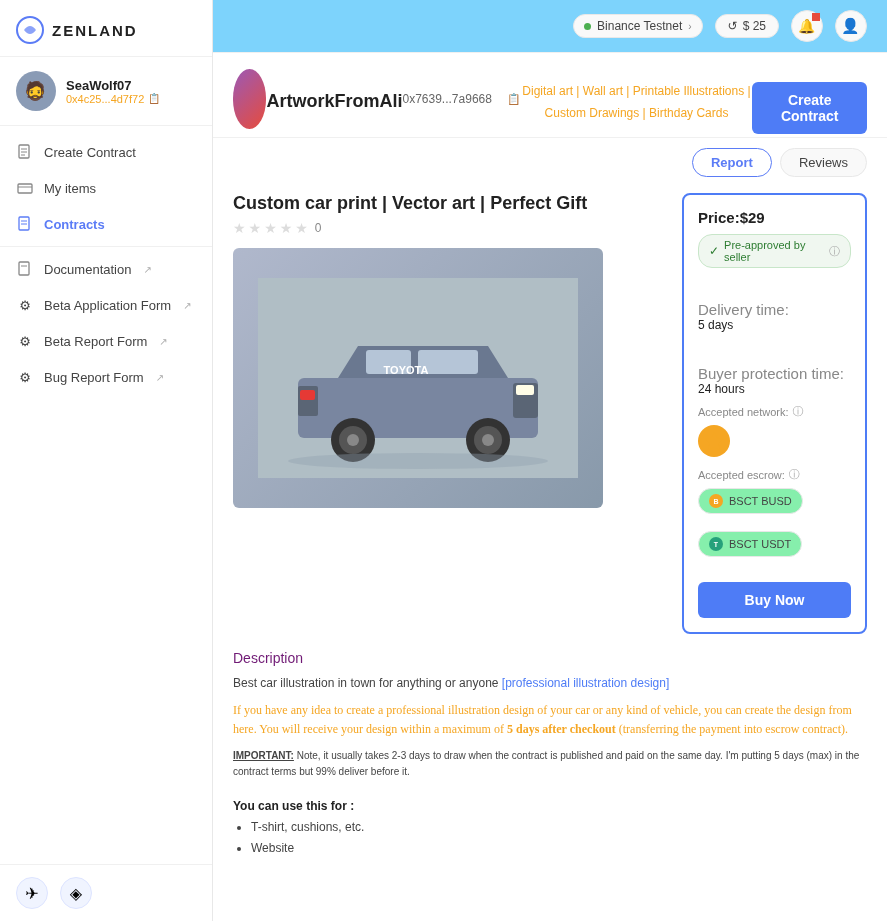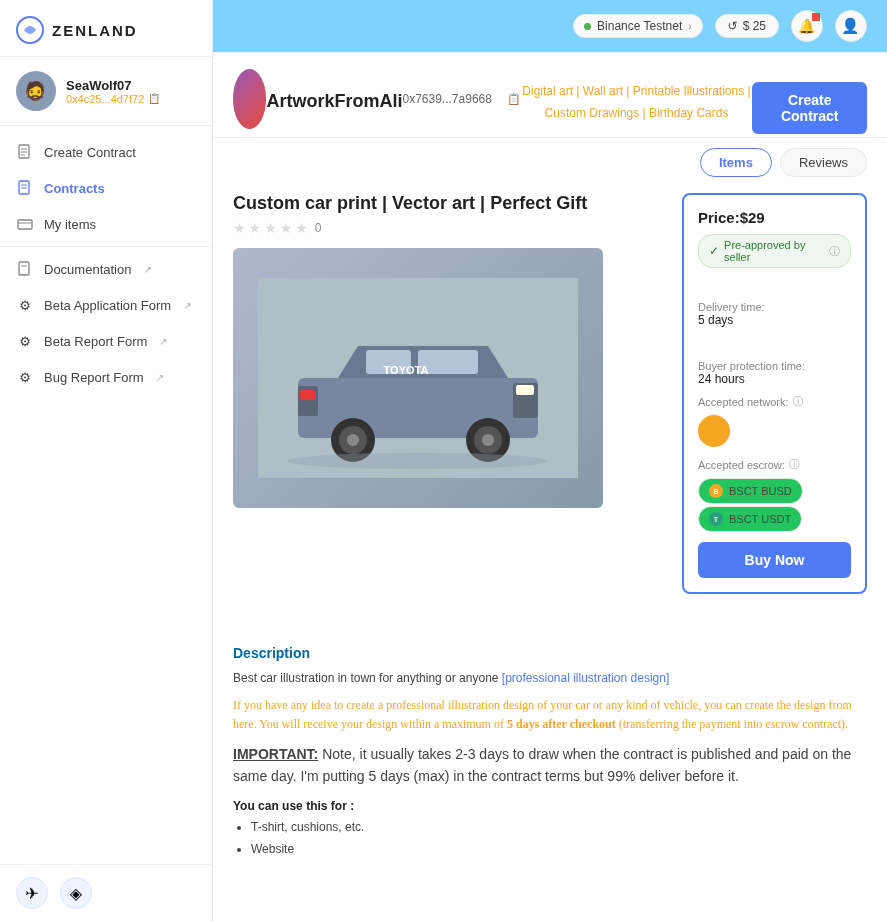--- a/index.html
+++ b/index.html
@@ -419,7 +419,7 @@
   </div>
 
   <div class="tabs-row">
-    <button class="tab-btn active">Items</button>
+    <button class="tab-btn active">Report</button>
     <button class="tab-btn">Reviews</button>
   </div>
 

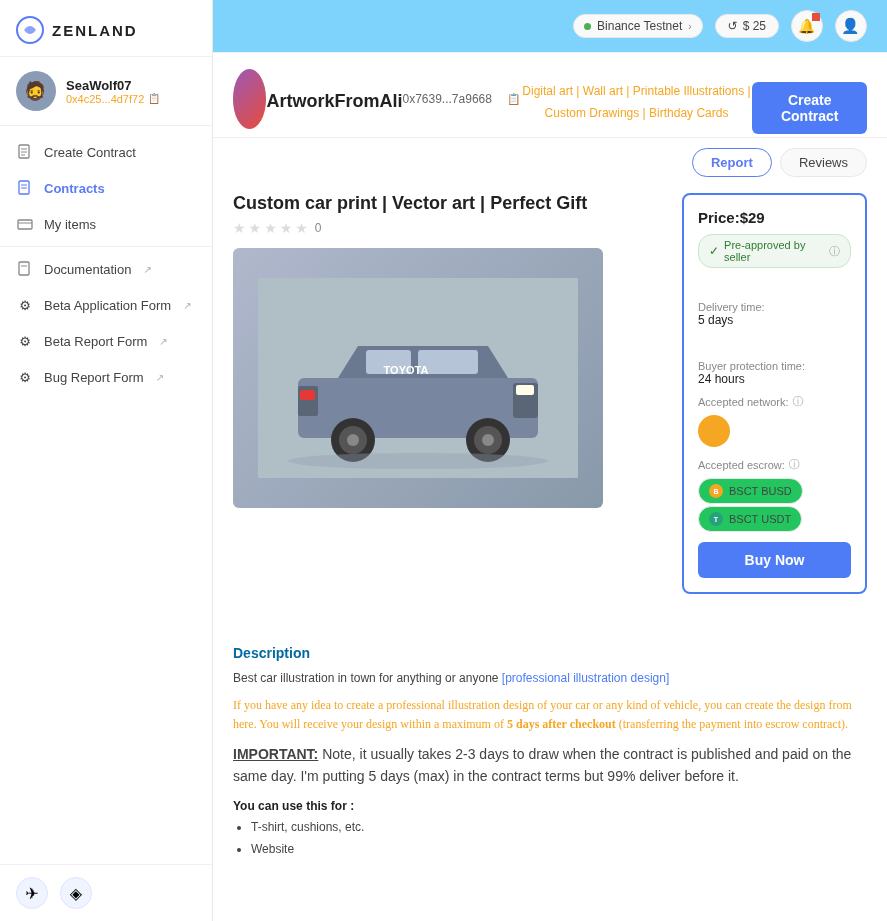--- a/index.html
+++ b/index.html
@@ -331,6 +331,15 @@
       </span>
       <span>Create Contract</span>
     </div>
+    <div class="nav-item">
+      <span class="nav-icon">
+        <svg width="16" height="16" viewBox="0 0 16 16" fill="none">
+            <rect x="1" y="4" width="14" height="9" rx="1" stroke="#888" stroke-width="1.3" fill="none"></rect>
+            <line x1="1" y1="7" x2="15" y2="7" stroke="#888" stroke-width="1"></line>
+          </svg>
+      </span>
+      <span>My items</span>
+    </div>
     <div class="nav-item active">
       <span class="nav-icon">
         <svg width="16" height="16" viewBox="0 0 16 16" fill="none">
@@ -340,15 +349,6 @@
           </svg>
       </span>
       <span>Contracts</span>
-    </div>
-    <div class="nav-item">
-      <span class="nav-icon">
-        <svg width="16" height="16" viewBox="0 0 16 16" fill="none">
-            <rect x="1" y="4" width="14" height="9" rx="1" stroke="#888" stroke-width="1.3" fill="none"></rect>
-            <line x1="1" y1="7" x2="15" y2="7" stroke="#888" stroke-width="1"></line>
-          </svg>
-      </span>
-      <span>My items</span>
     </div>
     <div class="nav-divider"></div>
     <div class="nav-item">

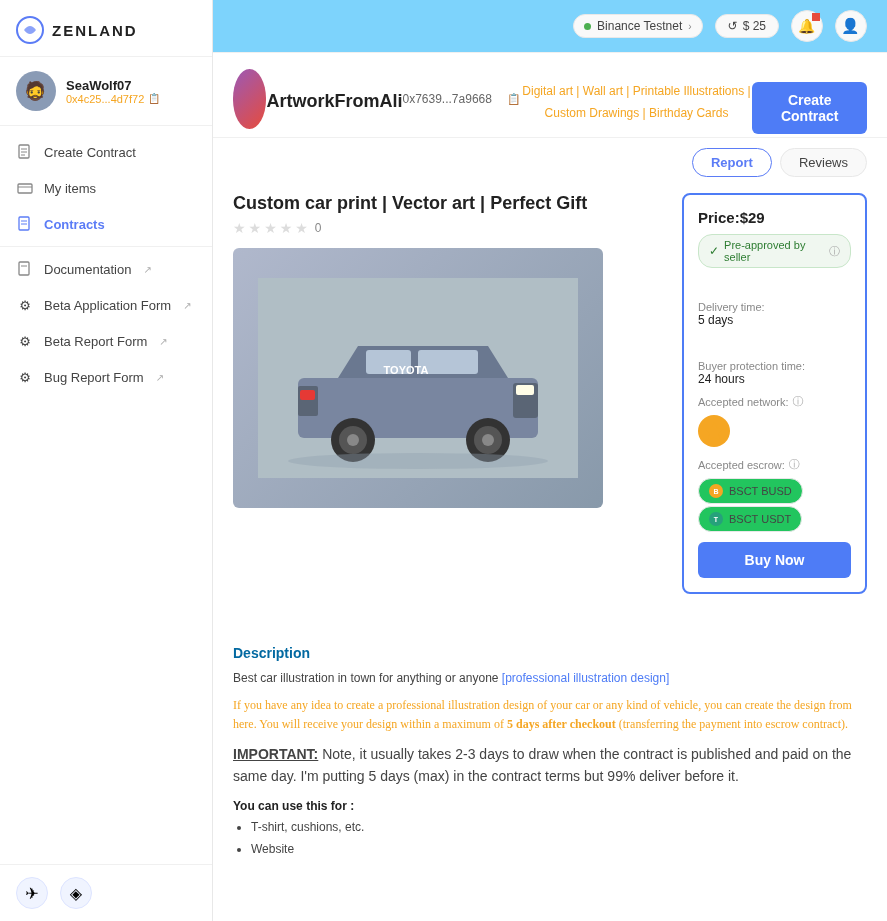--- a/index.html
+++ b/index.html
@@ -237,7 +237,7 @@
       margin-bottom: 10px;
     }
     .info-row { margin-bottom: 8px; }
-    .info-row-label { font-size: 11px; color: #888; margin-top: 33px; }
+    .info-row-label { font-size: 15px; color: #888; margin-top: 33px; }
     .info-row-value { font-size: 12px; color: #222; font-weight: 500; }
     .section-label { font-size: 11px; color: #888; margin-bottom: 6px; display: flex; align-items: center; gap: 4px; }
     .network-icon {

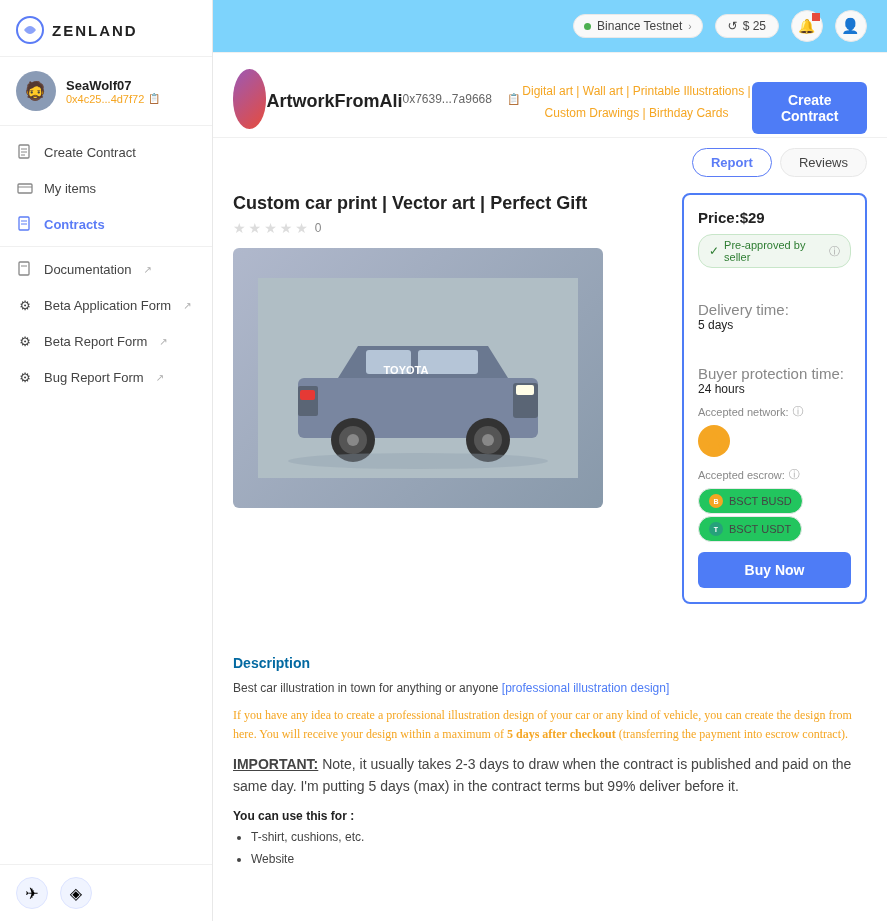--- a/index.html
+++ b/index.html
@@ -257,13 +257,13 @@
       display: flex;
       align-items: center;
       gap: 6px;
-      background: #22c55e;
+      background: #86efac;
       border: 1px solid #e8e8e8;
       border-radius: 14px;
       padding: 5px 10px;
       font-size: 11px;
       color: #444;
-      margin-bottom: 2px;
+      margin-bottom: 17px;
       width: fit-content;
     }
     .token-dot-busd { width: 14px; height: 14px; background: #f5a623; border-radius: 50%; display: flex; align-items: center; justify-content: center; font-size: 7px; color: #fff; font-weight: 700; }

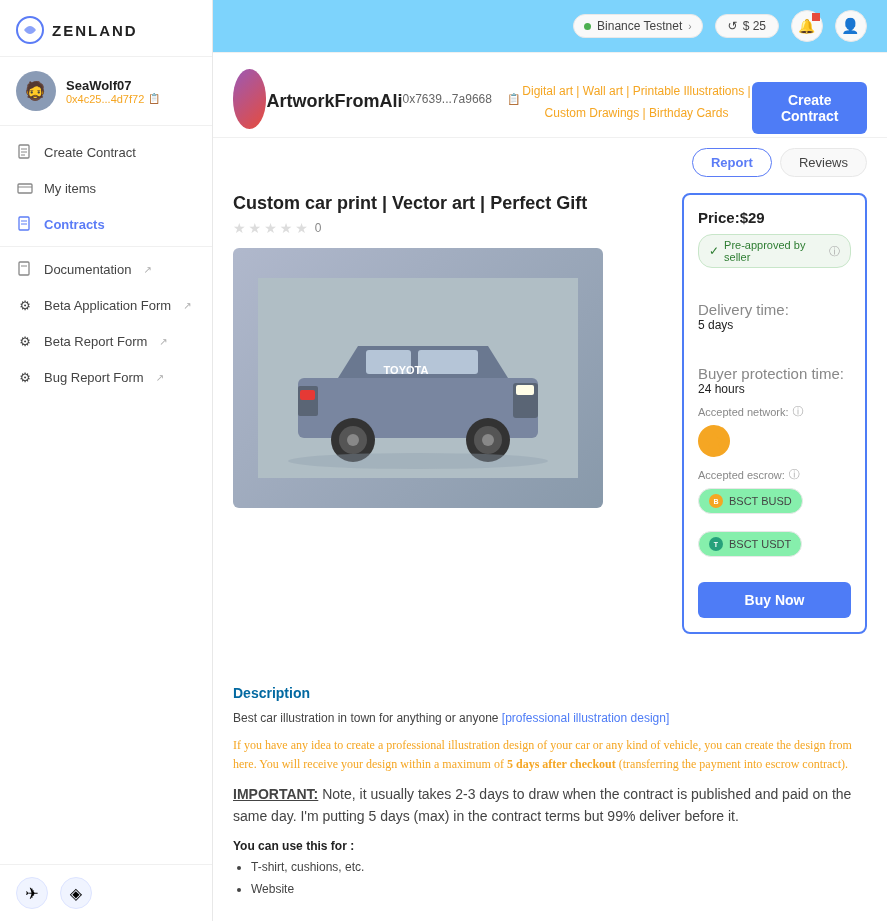--- a/index.html
+++ b/index.html
@@ -285,7 +285,7 @@
     .description-section {
       padding: 0 20px 20px;
     }
-    .desc-title { font-size: 14px; font-weight: 700; color: #0369a1; margin-bottom: 8px; margin-top: 35px; }
+    .desc-title { font-size: 14px; font-weight: 400; color: #701a75; margin-bottom: 8px; }
     .desc-text { font-size: 12px; color: #444; line-height: 1.6; margin-bottom: 8px; }
     .desc-text a, .desc-link { color: #4e7cf6; text-decoration: none; }
     .desc-orange { color: #f5a623; font-family: Liberation Serif, serif; }

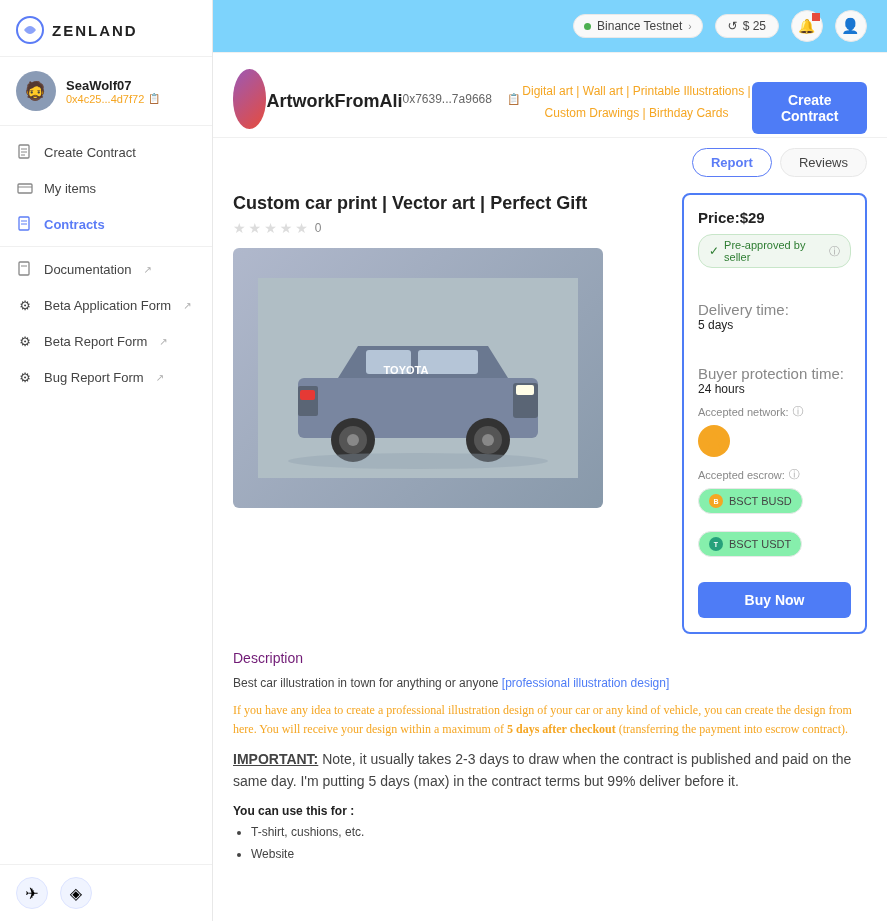--- a/index.html
+++ b/index.html
@@ -290,7 +290,7 @@
     .desc-text a, .desc-link { color: #4e7cf6; text-decoration: none; }
     .desc-orange { color: #f5a623; font-family: Liberation Serif, serif; }
     .desc-orange-bold { color: #f5a623; font-weight: 700; }
-    .desc-important { font-size: 14px; color: #444; line-height: 1.6; margin-bottom: 12px; }
+    .desc-important { font-size: 10px; color: #444; line-height: 1.6; margin-bottom: 19px; }
     .important-label { font-weight: 700; text-decoration: underline; }
     .use-for-title { font-size: 12px; font-weight: 700; color: #222; margin-bottom: 4px; margin-top: 8px; }
     .use-list { padding-left: 18px; margin-bottom: 8px; }

